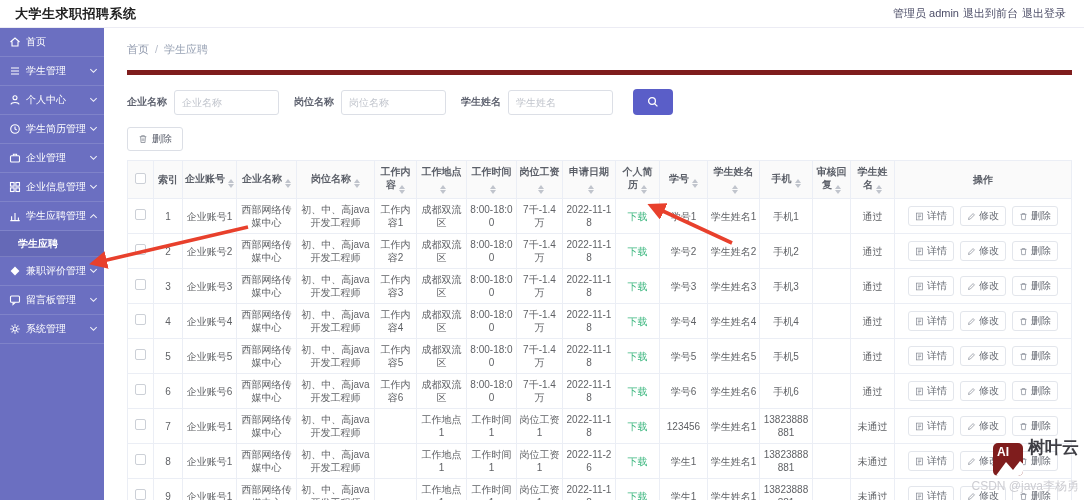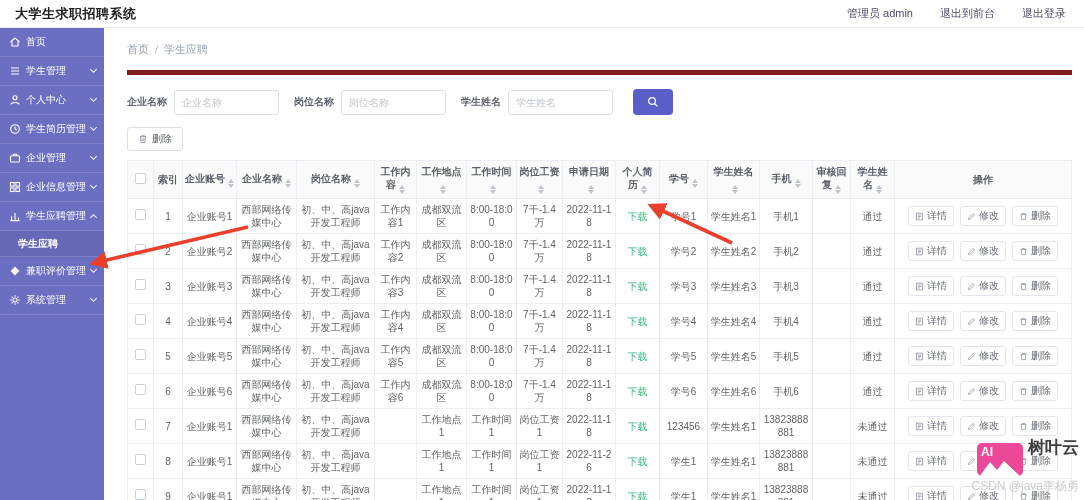--- a/index.html
+++ b/index.html
@@ -9,7 +9,7 @@
   .topbar { height:28px; display:flex; align-items:center; justify-content:space-between;
     padding:0 18px 0 15px; background:#fff; border-bottom:1px solid #ececf4; }
   .topbar .title { font-size:13px; font-weight:bold; color:#222; letter-spacing:.5px; }
-  .topbar .right { display:flex; gap:27px; font-size:11px; color:#4d4e68; }
+  .topbar .right { display:flex; gap:4px; font-size:11px; color:#4d4e68; }
   .topbar .right span { cursor:pointer; }
   
   .app { display:flex; height:472px; }

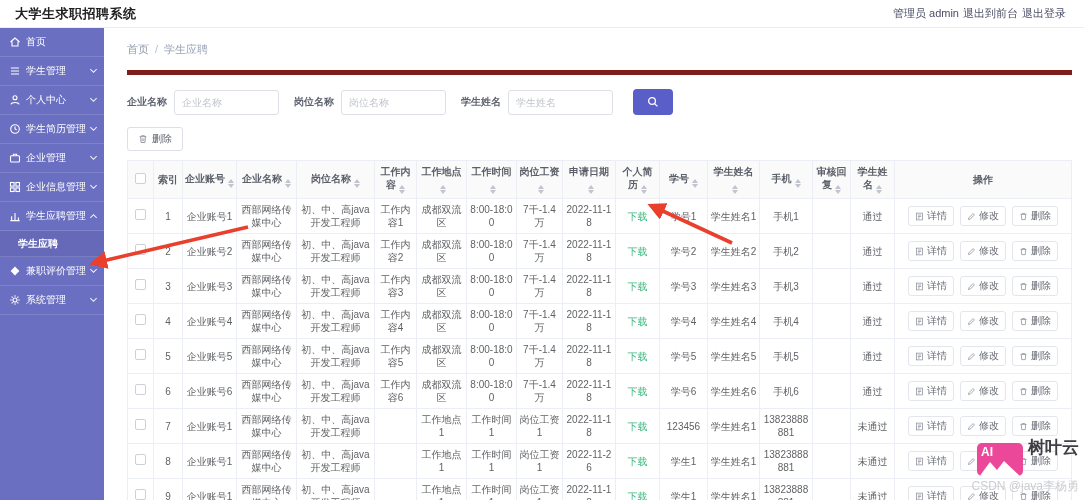--- a/index.html
+++ b/index.html
@@ -166,6 +166,16 @@
       <div class="side-item">
         <span class="ic">
           <svg viewBox="0 0 12 12">
+            <rect x="1.5" y="2" width="9" height="6.3" rx="1" fill="none" stroke="#fff" stroke-width="1.1"></rect>
+            <path d="M4 8.3v2.2l2.4-2.2" fill="none" stroke="#fff" stroke-width="1.1"></path>
+          </svg>
+        </span>
+        <span>留言板管理</span>
+        <span class="chev"></span>
+      </div>
+      <div class="side-item">
+        <span class="ic">
+          <svg viewBox="0 0 12 12">
             <circle cx="6" cy="6" r="2" fill="none" stroke="#fff" stroke-width="1.1"></circle>
             <path d="M6 1.2v1.6M6 9.2v1.6M1.2 6h1.6M9.2 6h1.6M2.6 2.6l1.1 1.1M8.3 8.3l1.1 1.1M9.4 2.6 8.3 3.7M3.7 8.3 2.6 9.4" fill="none" stroke="#fff" stroke-width="1.1"></path>
           </svg>

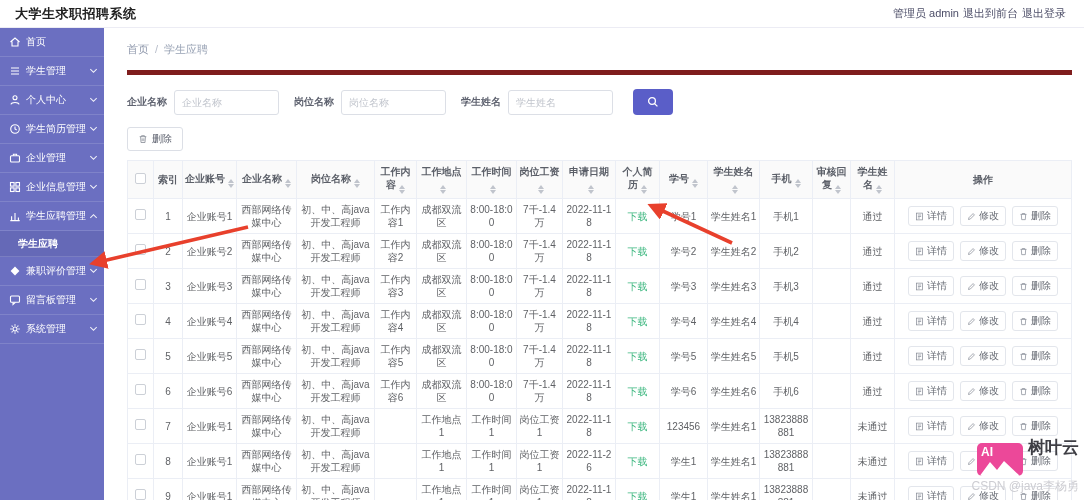--- a/index.html
+++ b/index.html
@@ -63,7 +63,7 @@
   
   .wm { position:absolute; right:5px; bottom:5px; z-index:50; text-align:right; }
   .wm-row { display:flex; align-items:center; gap:5px; justify-content:flex-end; }
-  .wm-logo { width:46px; height:33px; background:#ec4899; border-radius:5px; position:relative; overflow:hidden; flex:none;margin-top:24px; }
+  .wm-logo { width:30px; height:33px; background:#7f1d1d; border-radius:5px; position:relative; overflow:hidden; flex:none;margin-top:24px; }
   .wm-logo .ai { position:absolute; left:4px; top:2px; color:#fff; font-weight:bold; font-size:12px; }
   .wm-logo svg { position:absolute; left:0; bottom:-1px; }
   .wm-brand { font-size:17px; font-weight:bold; color:#3e3e44; }

